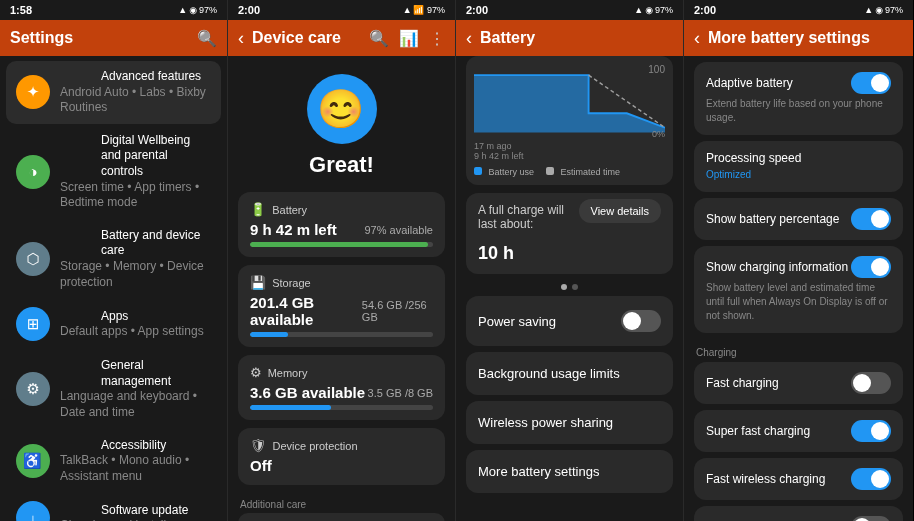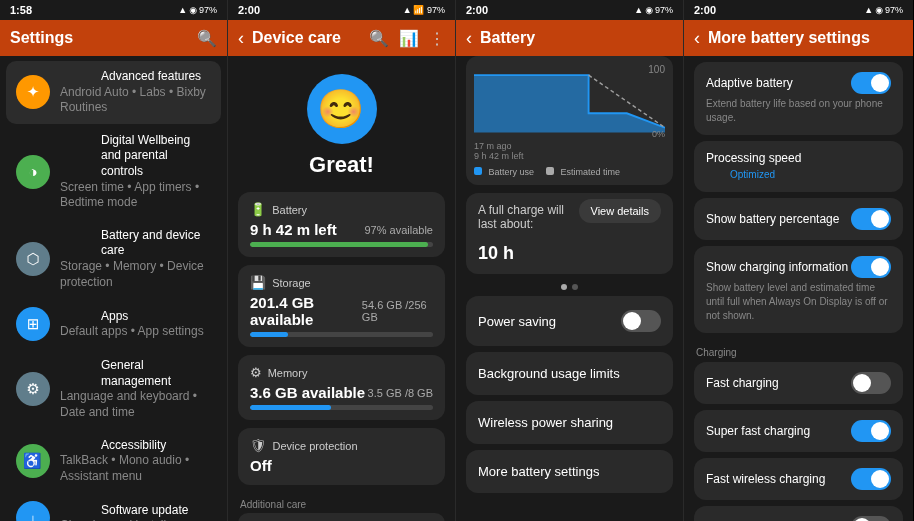--- a/index.html
+++ b/index.html
@@ -403,7 +403,7 @@
       line-height: 1.4;
     }
 
-    .mbs-sub.accent { color: #2196f3; margin-left: 24px; }
+    .mbs-sub.accent { color: #2196f3; }
 
     .section-divider {
       font-size: 10px;

